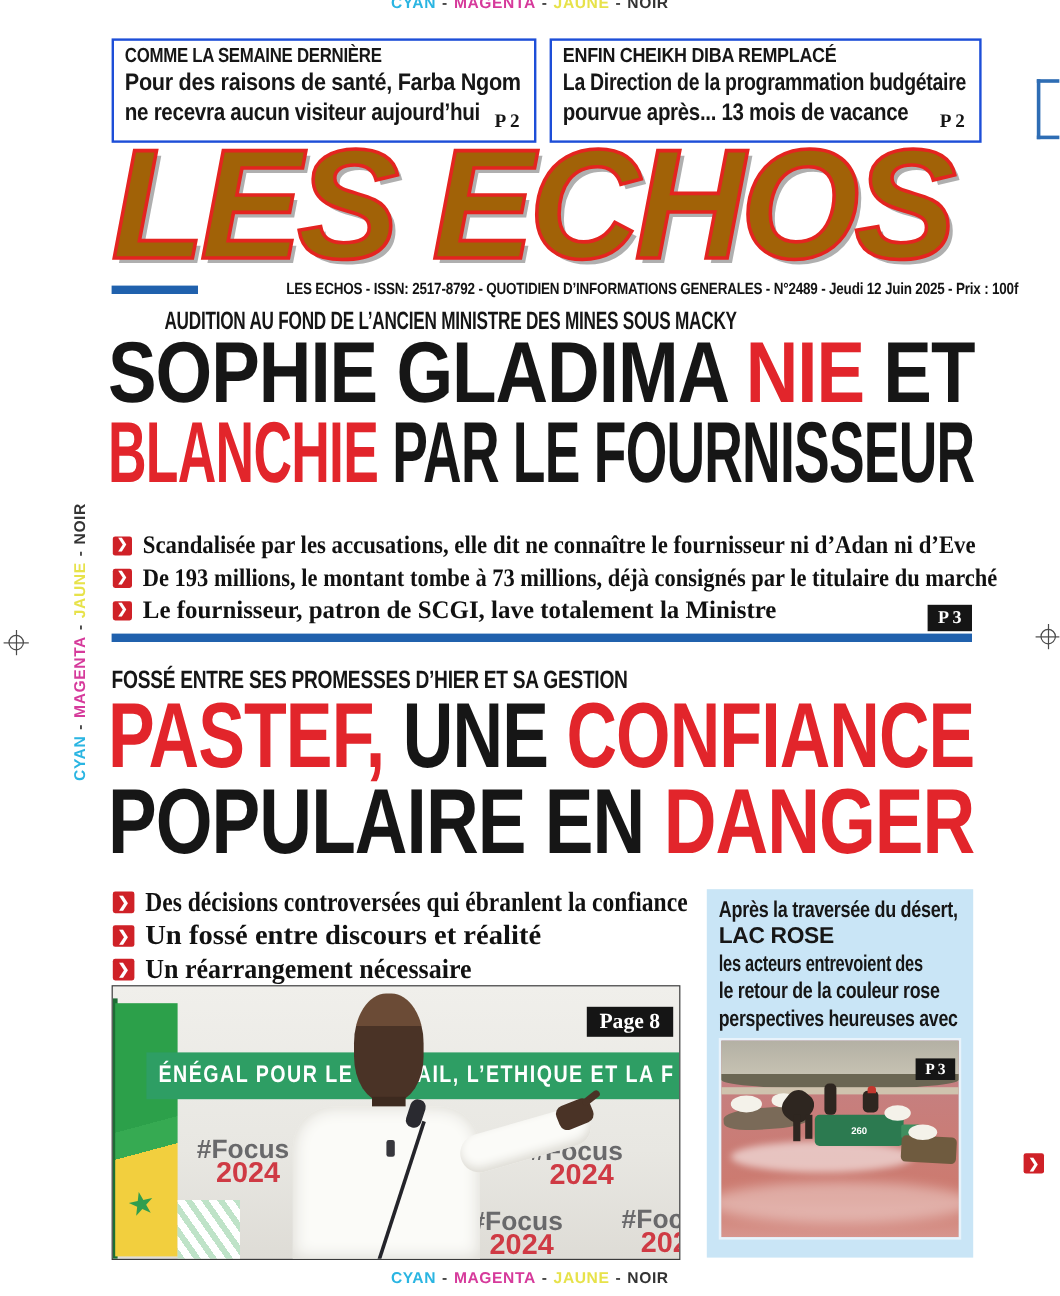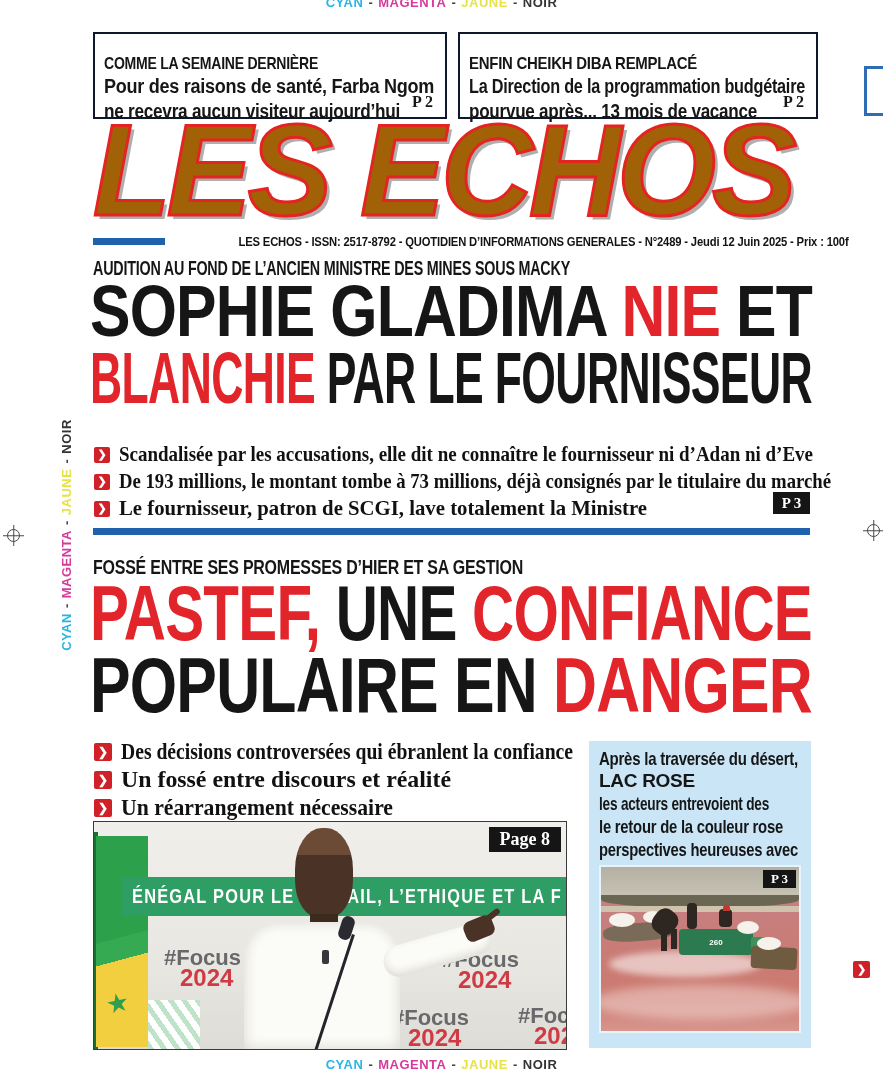--- a/index.html
+++ b/index.html
@@ -22,7 +22,7 @@
   .regmark::after{content:"";position:absolute;top:-5px;bottom:-5px;left:50%;width:1.5px;background:#4a4a4a;transform:translateX(-50%);}
 
   
-  .topbox{position:absolute;border:2px solid #0f172a;background:#fff;padding:19px 9px;box-sizing:border-box;}
+  .topbox{position:absolute;border:2px solid #1d4ed8;background:#fff;padding:2px 9px;box-sizing:border-box;}
   .tb-kicker{font-size:17px;font-weight:bold;letter-spacing:-.3px;line-height:21px;}
   .tb-line{font-size:20px;font-weight:bold;letter-spacing:-.3px;line-height:25px;}
   .tb-page{position:absolute;right:12px;bottom:6px;font-family:"Liberation Serif",serif;font-weight:bold;font-size:16px;}

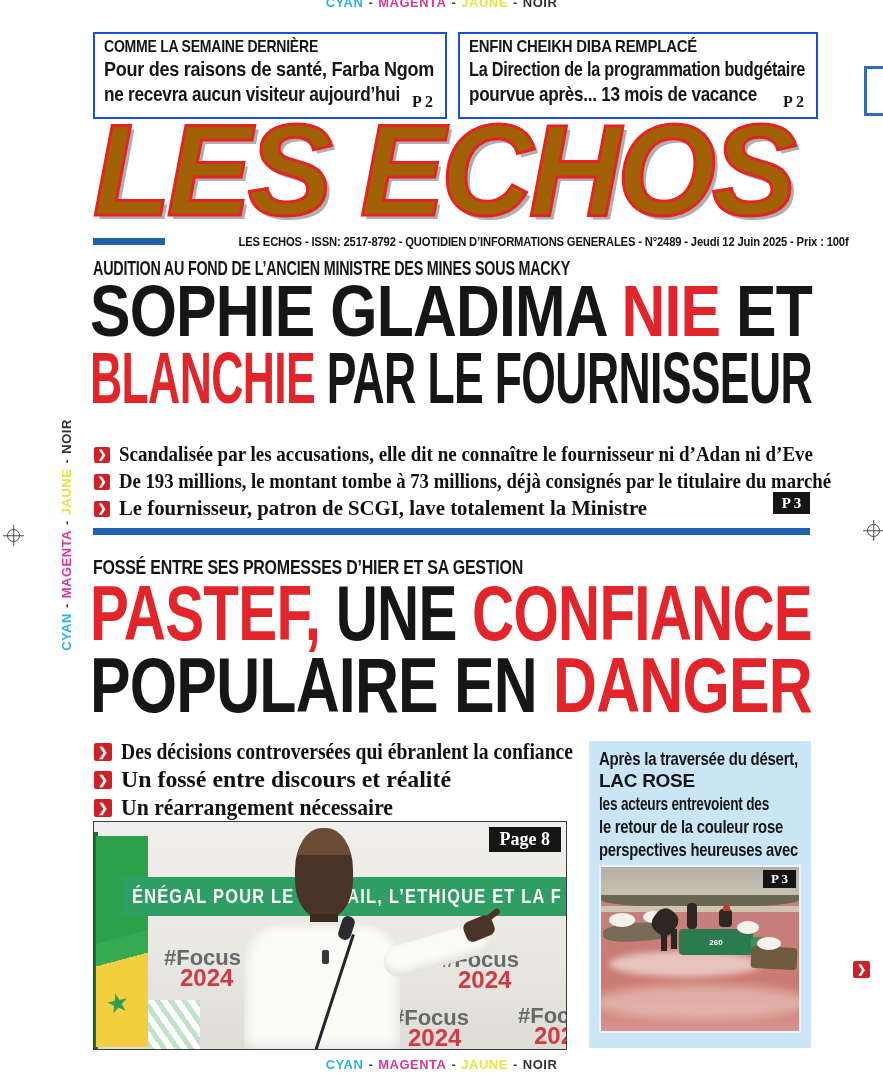--- a/index.html
+++ b/index.html
@@ -148,7 +148,7 @@
 
   </div>
 
-  <div class="kicker" style="top:256px;"><span class="fit" style="transform-origin: left center; transform: scaleX(0.682053);">AUDITION AU FOND DE L’ANCIEN MINISTRE DES MINES SOUS MACKY</span></div>
+  <div class="kicker" style="top:256px;margin-left:44px;"><span class="fit" style="transform-origin: left center; transform: scaleX(0.682053);">AUDITION AU FOND DE L’ANCIEN MINISTRE DES MINES SOUS MACKY</span></div>
   <div class="headline" style="top:278px;font-size:72px;line-height:67px;">
     <div class="hl-row"><span class="fit" style="transform-origin: left center; transform: scaleX(0.843042);"><span class="c-hl-black">SOPHIE GLADIMA </span><span class="c-hl-red">NIE</span><span class="c-hl-black"> ET</span></span></div>
     <div class="hl-row"><span class="fit" style="transform-origin: left center; transform: scaleX(0.618291);"><span class="c-hl-red">BLANCHIE</span><span class="c-hl-black"> PAR LE FOURNISSEUR</span></span></div>

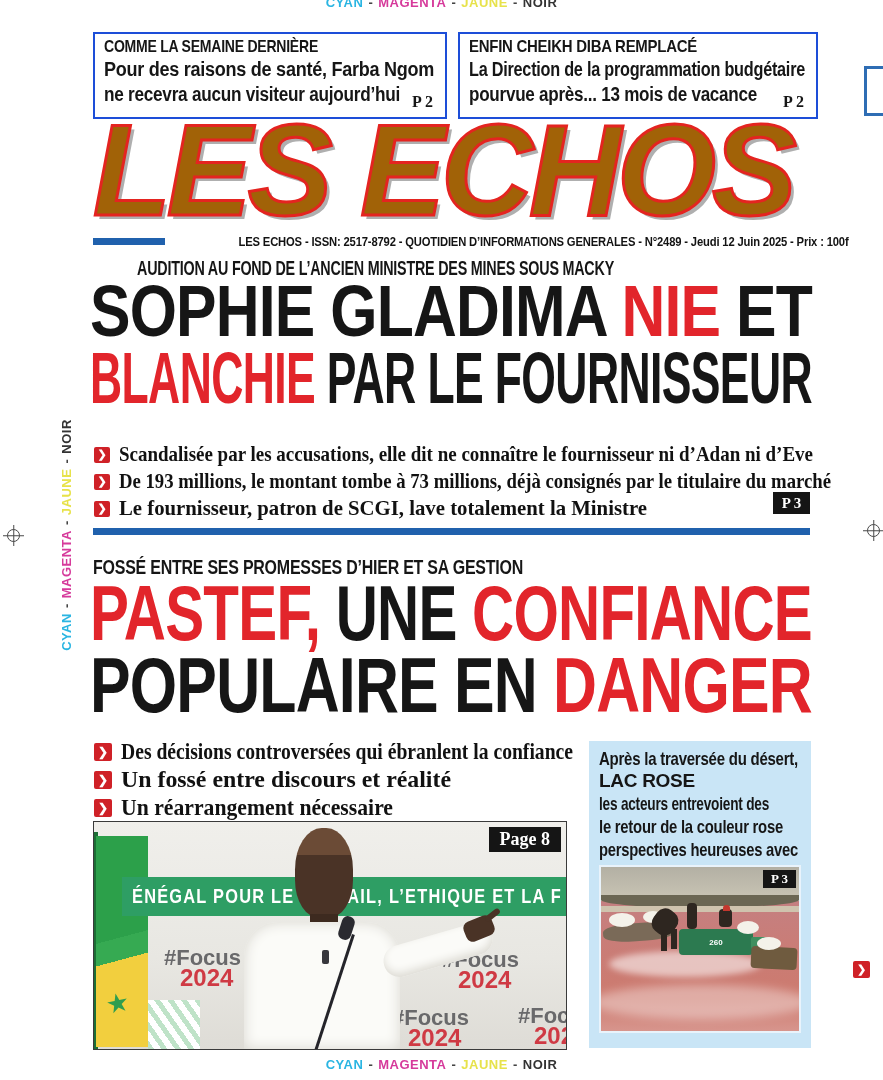--- a/index.html
+++ b/index.html
@@ -54,7 +54,7 @@
   .s2 .btext{font-size:23px;}
 
   .badge{position:absolute;background:#151515;color:#fff;font-family:"Liberation Serif",serif;font-weight:bold;
-         display:flex;align-items:center;justify-content:center;}
+         display:flex;align-items:center;justify-content:center;margin-top:12px;}
   .badge-p3{left:773px;top:492px;width:37px;height:22px;font-size:15px;}
   .rule{position:absolute;left:93px;top:528px;width:717px;height:7px;background:#2061ad;}
 

